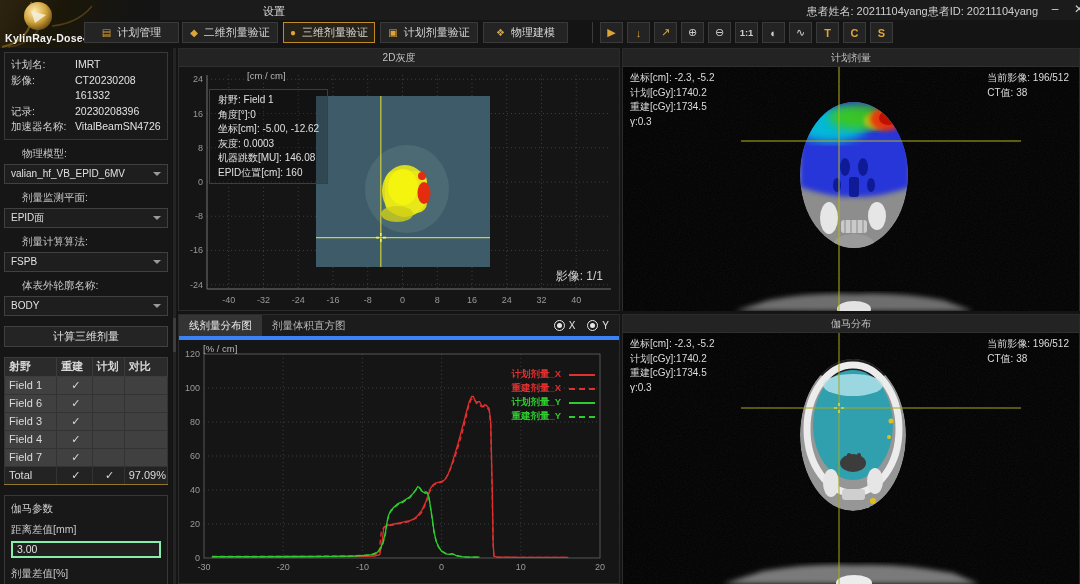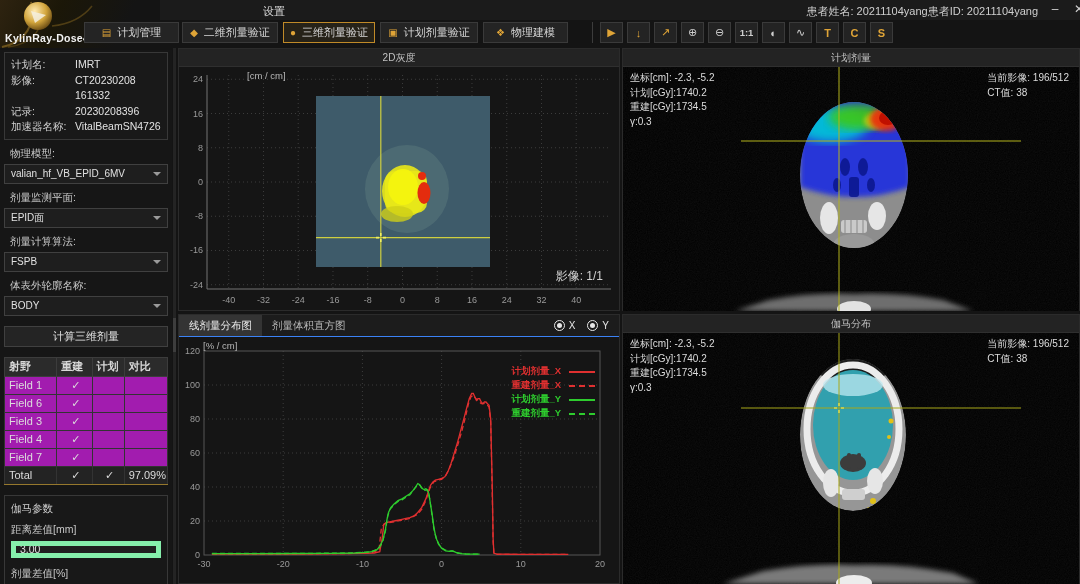--- a/index.html
+++ b/index.html
@@ -333,6 +333,14 @@
         </g>
       </svg>
       <div class="axis-unit">[cm / cm]</div>
+      <div class="ovl-box">
+        <div>射野: Field 1</div>
+        <div>角度[°]:0</div>
+        <div>坐标[cm]: -5.00, -12.62</div>
+        <div>灰度: 0.0003</div>
+        <div>机器跳数[MU]: 146.08</div>
+        <div>EPID位置[cm]: 160</div>
+      </div>
       <div class="img-counter">影像: 1/1</div>
     </div>
   </div>

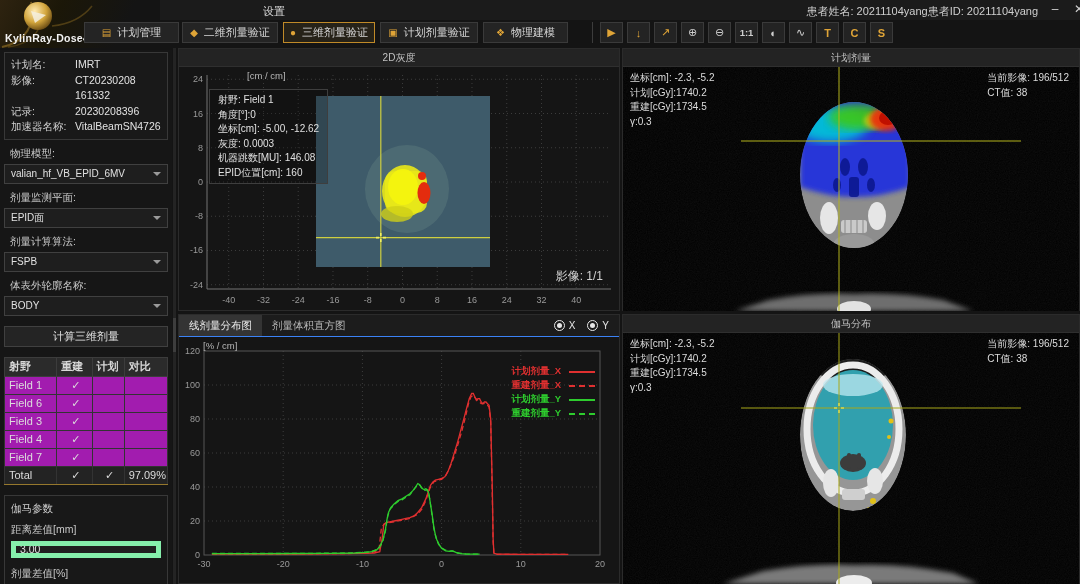--- a/index.html
+++ b/index.html
@@ -32,7 +32,7 @@
   .info-row{display:flex;font-size:10.5px;line-height:15.5px;color:#cfcfcf;}
   .info-row .lb{width:64px;flex:none;}
   .info-row .vl{flex:1;color:#e2e2e2;}
-  .fld-label{font-size:10.5px;color:#c8c8c8;margin:7px 6px 3px;}
+  .fld-label{font-size:10.5px;color:#c8c8c8;margin:7px 18px 3px;}
   .dropdown{height:18px;border:1px solid #404040;background:#1e1e1e;display:flex;align-items:center;justify-content:space-between;padding:0 6px;font-size:10px;color:#e0e0e0;}
   .chev{width:0;height:0;border-left:4px solid transparent;border-right:4px solid transparent;border-top:4px solid #9a9a9a;}
   .compute-btn{margin-top:10px;height:19px;border:1px solid #404040;background:#242424;text-align:center;line-height:19px;font-size:11px;color:#e0e0e0;}

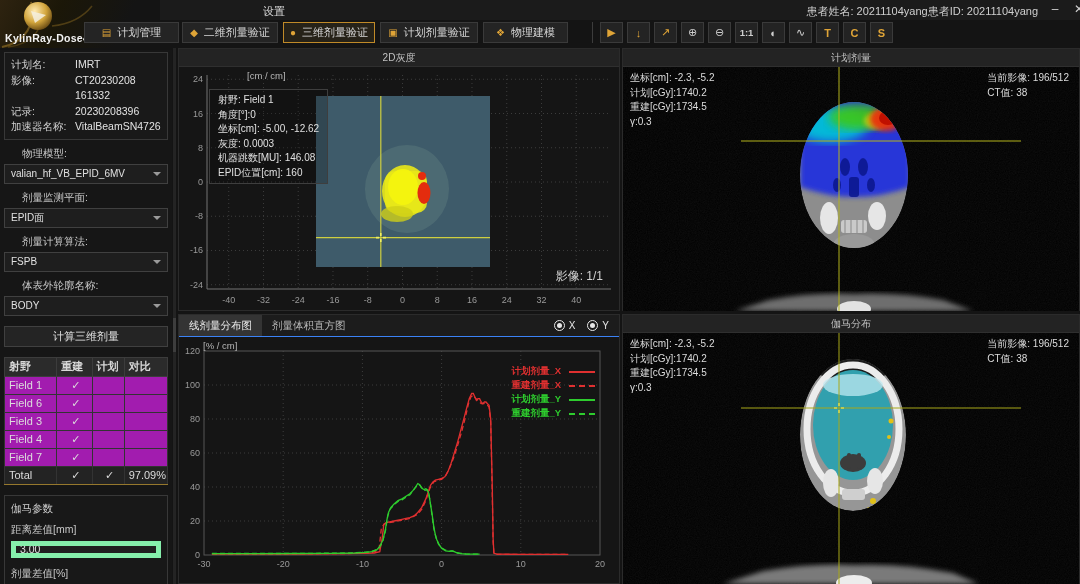--- a/index.html
+++ b/index.html
@@ -61,7 +61,7 @@
   .img-counter{position:absolute;right:16px;bottom:26px;font-size:12px;color:#d0d0d0;}
 
   
-  .ltabs{height:21px;background:#1c1c1c;border-bottom:1px solid #3b82f6;display:flex;align-items:center;}
+  .ltabs{height:21px;background:#1c1c1c;border-bottom:4px solid #3b82f6;display:flex;align-items:center;}
   .ltab{padding:0 10px;height:21px;line-height:21px;font-size:10.5px;color:#b8b8b8;}
   .ltab.active{background:#343434;color:#ececec;}
   .radio-wrap{margin-left:auto;display:flex;align-items:center;gap:12px;padding-right:10px;}

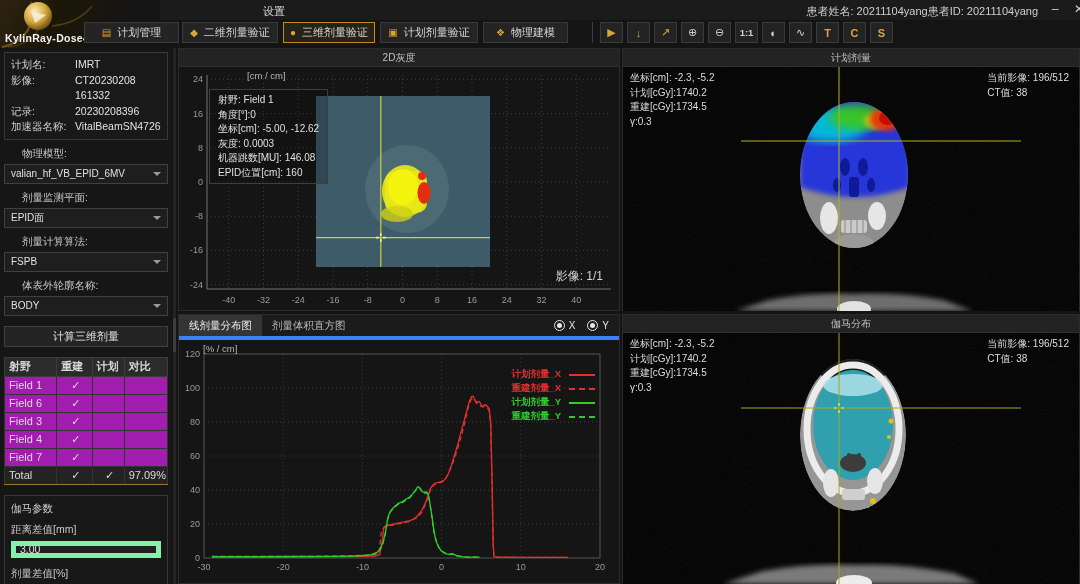--- a/index.html
+++ b/index.html
@@ -38,7 +38,7 @@
   .compute-btn{margin-top:10px;height:19px;border:1px solid #404040;background:#242424;text-align:center;line-height:19px;font-size:11px;color:#e0e0e0;}
   table.fields{width:100%;border-collapse:collapse;margin-top:10px;font-size:11px;}
   table.fields th{background:#2b2b2b;border:1px solid #3c3c3c;color:#d8d8d8;font-weight:bold;height:16px;text-align:left;padding-left:4px;}
-  table.fields td{border:1px solid #333;height:15px;color:#dcdcdc;padding-left:4px;background:#a21caf;}
+  table.fields td{border:1px solid #333;height:15px;color:#dcdcdc;padding-left:4px;background:#404040;}
   td.check{color:#4fc04f;font-weight:bold;text-align:center;padding-left:0;}
   tr.total td{border-top:1px solid #96782d;border-bottom:1px solid #96782d;background:#232323;}
   .gamma-group{border:1px solid #383838;background:#181818;margin-top:10px;padding:5px 6px 7px;}

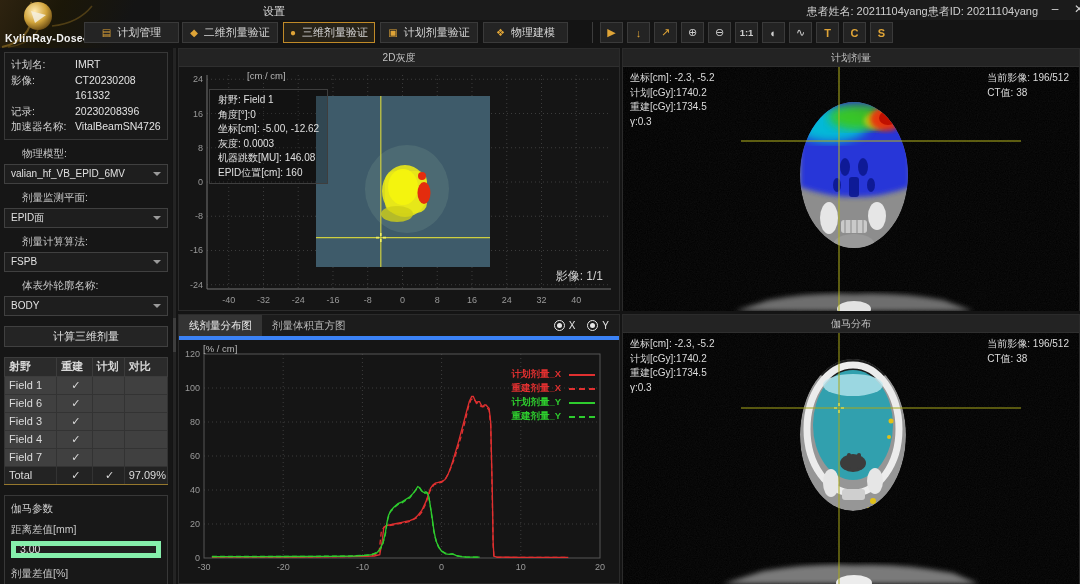--- a/index.html
+++ b/index.html
@@ -43,7 +43,7 @@
   tr.total td{border-top:1px solid #96782d;border-bottom:1px solid #96782d;background:#232323;}
   .gamma-group{border:1px solid #383838;background:#181818;margin-top:10px;padding:5px 6px 7px;}
   .gamma-title{font-size:10.5px;color:#cecece;margin:1px 0 2px;}
-  .gamma-group input{width:100%;box-sizing:border-box;height:17px;background:#202020;border:5px solid #86efac;color:#e0e0e0;font-size:10.5px;padding:0 4px;margin:1px 0 2px;font-family:inherit;}
+  .gamma-group input{width:100%;box-sizing:border-box;height:17px;background:#202020;border:2px solid #86efac;color:#e0e0e0;font-size:10.5px;padding:0 4px;margin:1px 0 2px;font-family:inherit;}
   .splitter{position:absolute;left:173px;top:48px;bottom:0;width:3px;background:#242424;}
   .splitter .grip{position:absolute;left:0;top:270px;width:3px;height:34px;background:#3d3d3d;}
 

